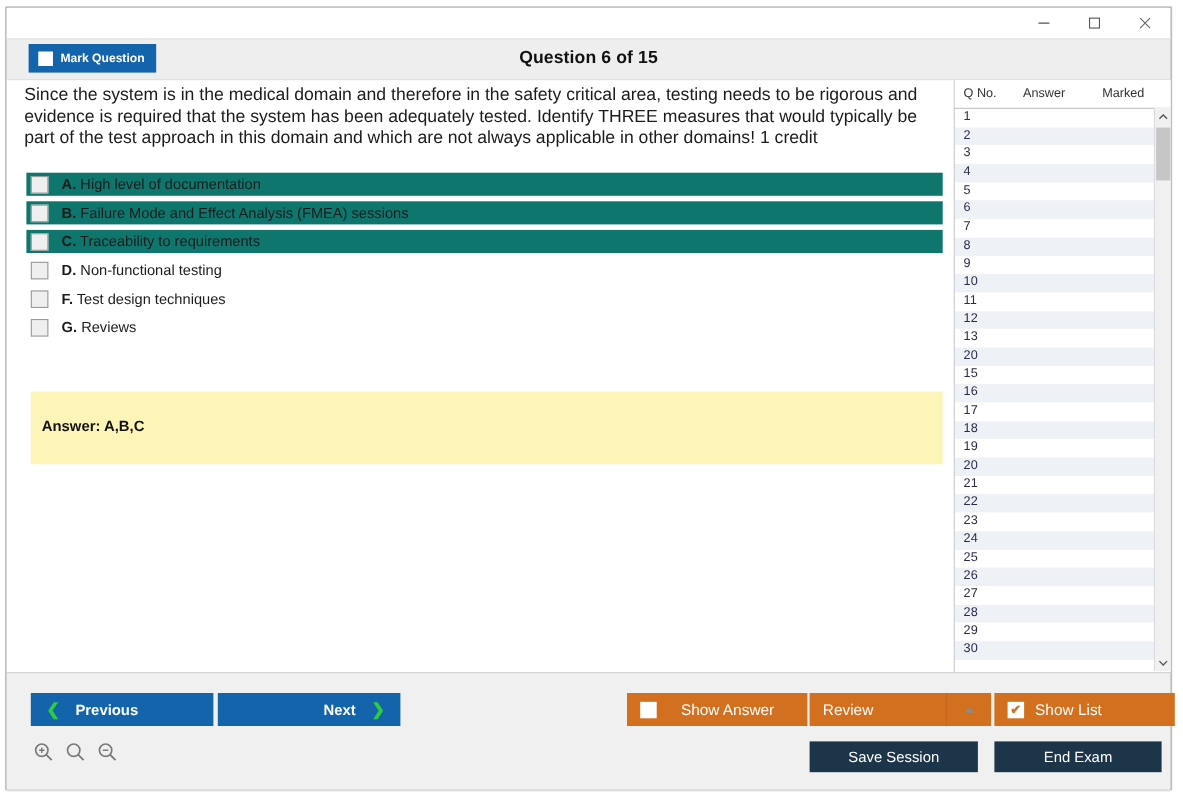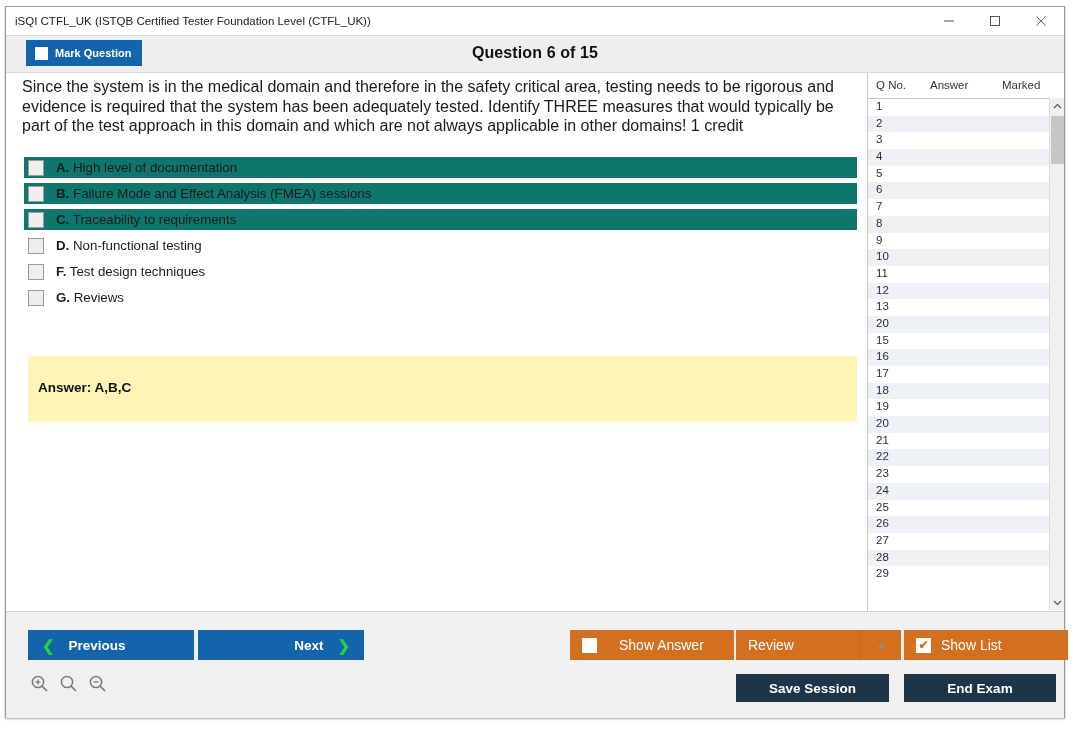--- a/index.html
+++ b/index.html
@@ -277,7 +277,6 @@
   <div class="window">
 
     <div class="titlebar">
-      <div class="title-text">iSQI CTFL_UK (ISTQB Certified Tester Foundation Level (CTFL_UK))</div>
       <div class="win-controls">
         <div class="win-btn">
           <svg width="12" height="12" viewBox="0 0 12 12">

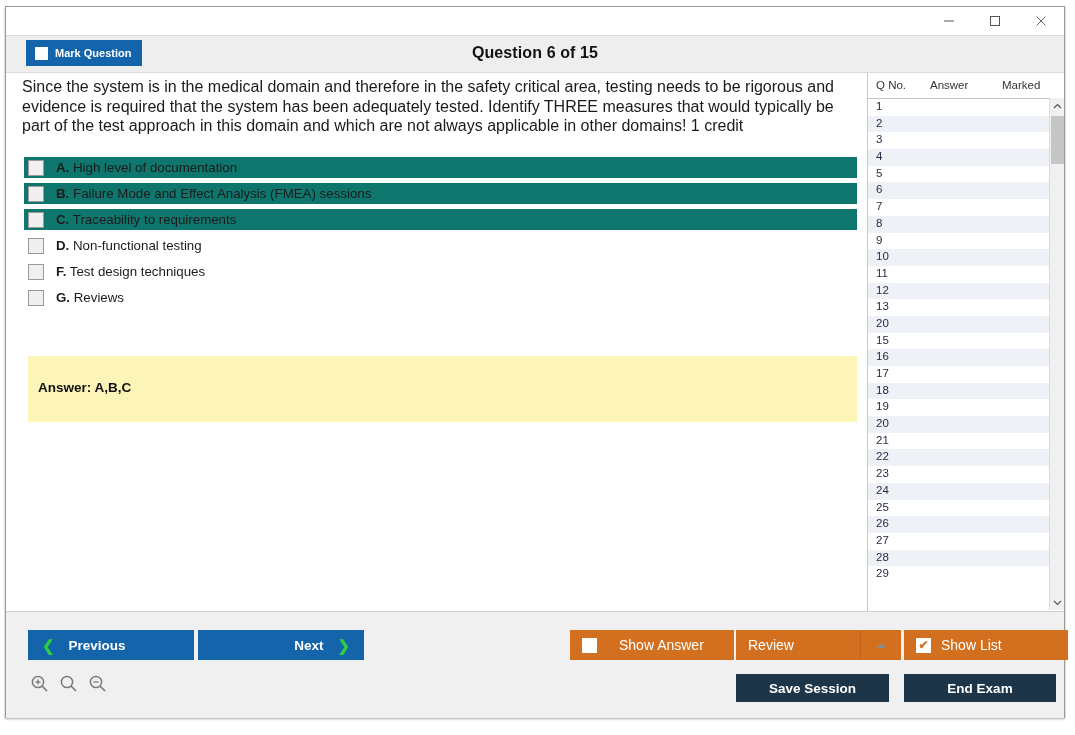--- a/index.html
+++ b/index.html
@@ -491,6 +491,11 @@
               <span class="qrow-ans"></span>
               <span class="qrow-marked"></span>
             </div>
+            <div class="qrow alt">
+              <span class="qrow-num">30</span>
+              <span class="qrow-ans"></span>
+              <span class="qrow-marked"></span>
+            </div>
           </div>
         <div class="vscroll">
           <div class="vscroll-arrow up">

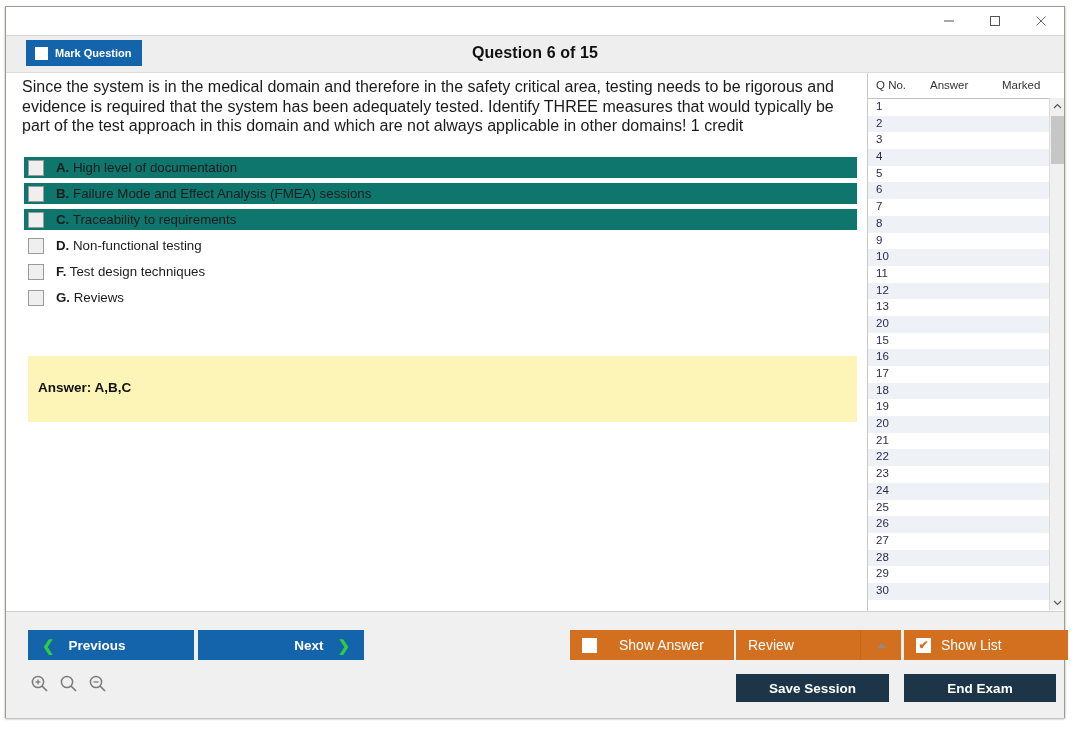--- a/index.html
+++ b/index.html
@@ -234,7 +234,7 @@
   }
   .btn-blue { background: #1464ab; height: 30px; }
   .btn-orange { background: #d2691e; height: 30px; background: #d2701f; }
-  .btn-navy { background: #1d3548; height: 28px; font-weight: bold; font-size: 13.5px; align-items: center; }
+  .btn-navy { background: #1d3548; height: 28px; font-weight: normal; font-size: 13.5px; align-items: center; }
 
   .btn-prev { left: 22px; top: 18px; width: 152px; justify-content: flex-start; padding-left: 14px; gap: 14px; }
   .btn-next { left: 192px; top: 18px; width: 152px; justify-content: flex-end; padding-right: 14px; gap: 14px; }

